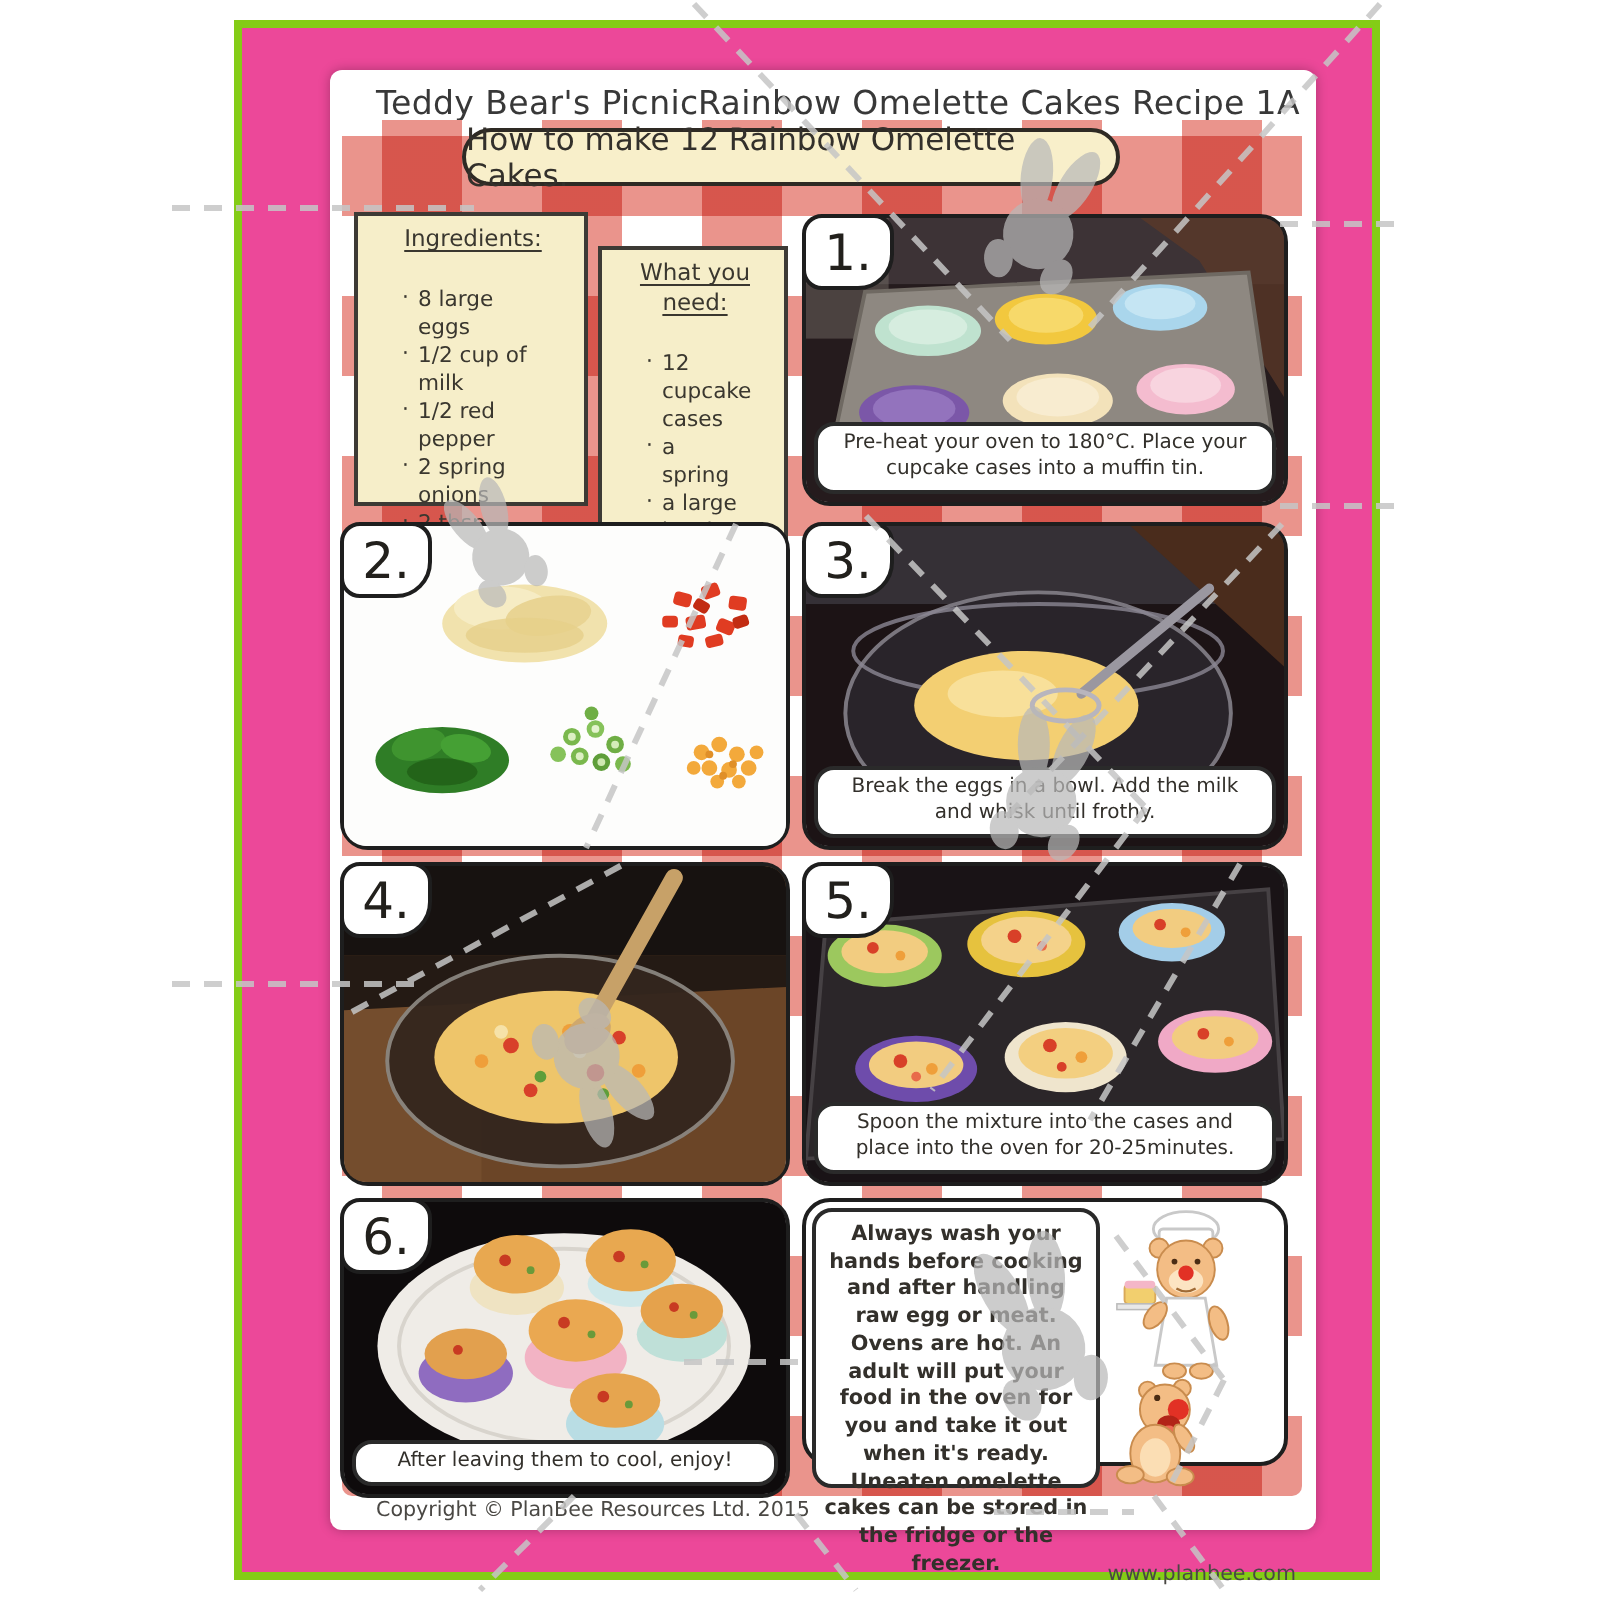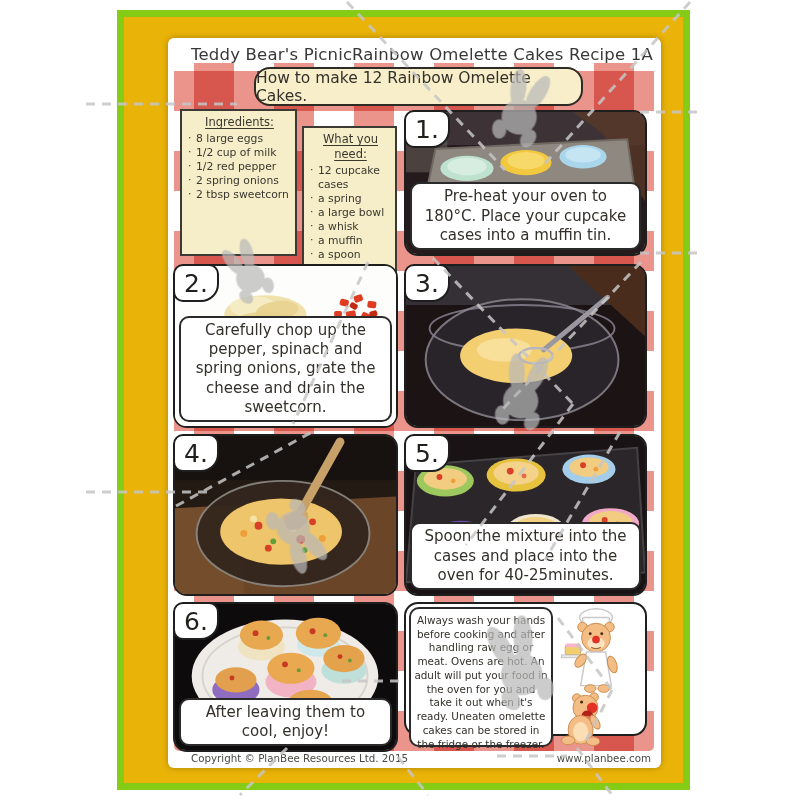--- a/index.html
+++ b/index.html
@@ -6,7 +6,7 @@
   body{width:800px;height:800px;font-family:"DejaVu Sans","Liberation Sans",sans-serif;color:#3b3b3b;}
   .canvas{position:relative;width:800px;height:800px;background:#fff;overflow:hidden;}
 
-  .outer-frame{position:absolute;left:117px;top:10px;width:573px;height:780px;border:7px solid #84cc16;background:#eab308;box-sizing:border-box;}
+  .outer-frame{position:absolute;left:117px;top:10px;width:573px;height:780px;border:4px solid #84cc16;background:#ec4899;box-sizing:border-box;}
   .sheet{position:absolute;left:44px;top:21px;width:493px;height:730px;background:#fff;border-radius:6px;box-shadow:0 0 6px rgba(0,0,0,.28);}
 
   .hdr{position:absolute;top:7px;font-size:16.5px;color:#383838;letter-spacing:.2px;white-space:nowrap;}

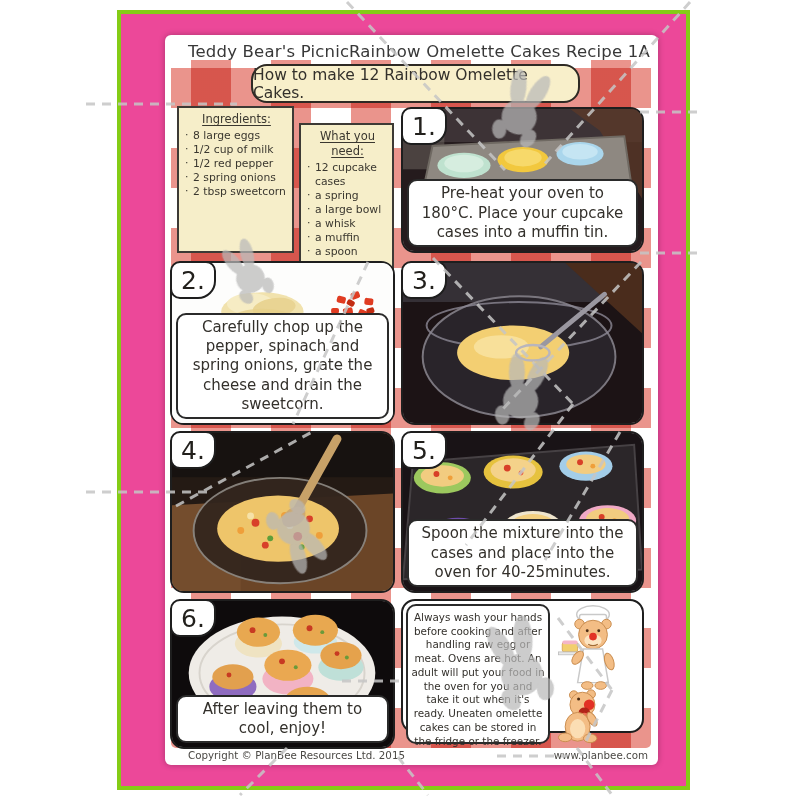--- a/index.html
+++ b/index.html
@@ -21,7 +21,7 @@
     background-blend-mode:multiply;
     background-position:0 0,20px 0;}
 
-  .title-pill{position:absolute;left:86px;top:29px;width:329px;height:39px;background:#f8efca;border:2px solid #2e2a24;border-radius:16px;display:flex;align-items:center;justify-content:center;font-size:15.5px;color:#33302b;box-sizing:border-box;z-index:3;}
+  .title-pill{position:absolute;left:66px;top:29px;width:329px;height:29px;background:#f8efca;border:2px solid #2e2a24;border-radius:16px;display:flex;align-items:center;justify-content:center;font-size:15.5px;color:#33302b;box-sizing:border-box;z-index:3;}
 
   .crembox{position:absolute;background:#f6eec9;border:2px solid #3d3a35;box-sizing:border-box;padding:4px 4px 4px 6px;font-size:10.8px;line-height:1.3;color:#3a372f;z-index:2;}
   .crembox h3{margin:0 0 2px 0;text-align:center;font-size:11.5px;font-weight:normal;text-decoration:underline;text-underline-offset:2px;}

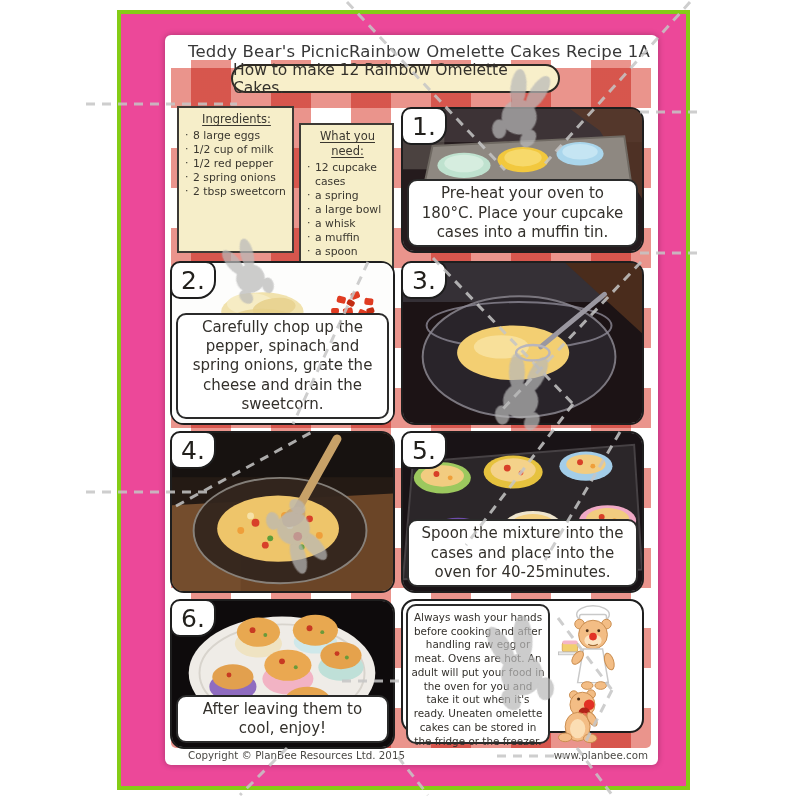--- a/index.html
+++ b/index.html
@@ -25,7 +25,7 @@
 
   .crembox{position:absolute;background:#f6eec9;border:2px solid #3d3a35;box-sizing:border-box;padding:4px 4px 4px 6px;font-size:10.8px;line-height:1.3;color:#3a372f;z-index:2;}
   .crembox h3{margin:0 0 2px 0;text-align:center;font-size:11.5px;font-weight:normal;text-decoration:underline;text-underline-offset:2px;}
-  .crembox ul{margin:0;padding:0;list-style:none;}
+  .crembox ul{margin:16px;padding:0;list-style:none;}
   .crembox li{position:relative;padding-left:8px;}
   .crembox li::before{content:"·";position:absolute;left:0;top:-1px;}
   .p-ing{left:12px;top:71px;width:117px;height:147px;}

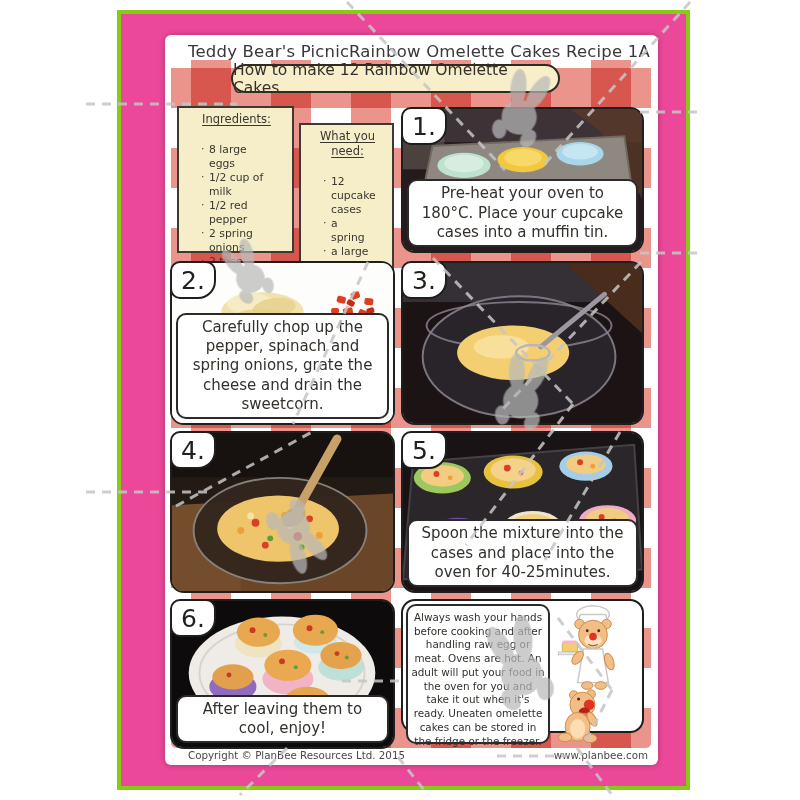--- a/index.html
+++ b/index.html
@@ -43,7 +43,7 @@
   .photo{position:absolute;inset:0;border-radius:11px;overflow:hidden;}
   .photo svg{display:block;width:100%;height:100%;}
   .badge{position:absolute;left:-2px;top:-2px;width:46px;height:38px;background:#fff;border:2px solid #1e1e1e;border-radius:10px 10px 18px 10px;box-sizing:border-box;display:flex;align-items:center;justify-content:center;font-size:25px;color:#22201c;z-index:4;}
-  .caption{position:absolute;left:4px;right:4px;bottom:4px;background:#fff;border:2px solid #2a2a2a;border-radius:10px;box-sizing:border-box;padding:3px 6px;font-size:15px;line-height:1.28;text-align:center;color:#33302b;z-index:3;}
+  .caption{position:absolute;left:4px;right:4px;bottom:4px;background:#fff;border:2px solid #2a2a2a;border-radius:10px;box-sizing:border-box;padding:3px 6px;font-size:10px;line-height:1.28;text-align:center;color:#33302b;z-index:3;}
 
   .safe-text{position:absolute;left:3px;top:3px;width:144px;height:140px;background:#fff;border:2px solid #2a2a2a;border-radius:10px;box-sizing:border-box;padding:5px 3px;font-size:10.4px;line-height:1.32;text-align:center;color:#33302b;}
   .bears{position:absolute;right:1px;top:1px;width:96px;height:146px;}

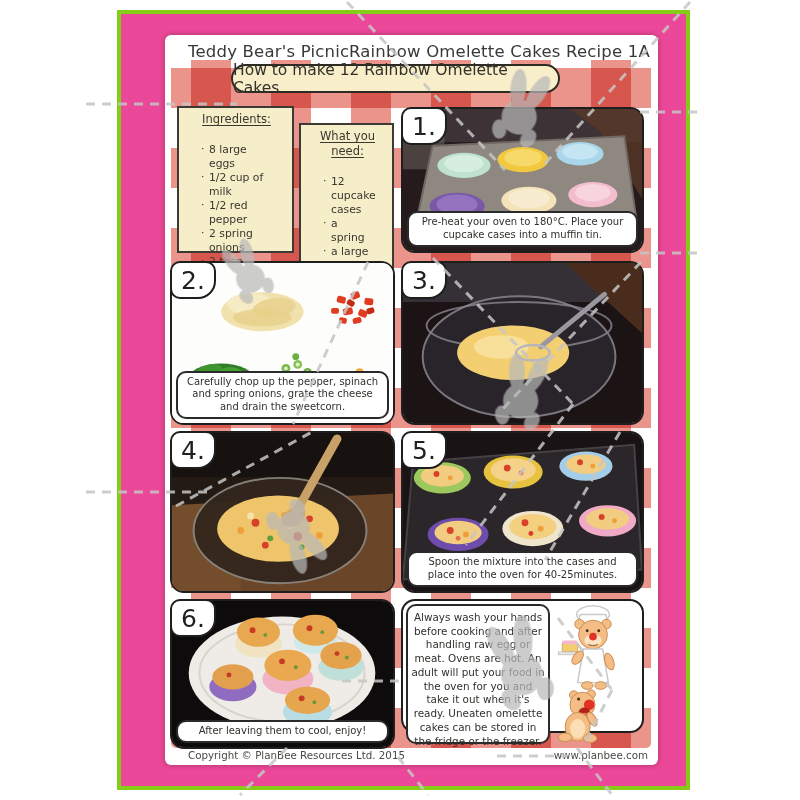--- a/index.html
+++ b/index.html
@@ -179,7 +179,6 @@
           </svg>
         </div>
         <div class="badge">2.</div>
-        <div class="caption">Carefully chop up the pepper, spinach and spring onions, grate the cheese and drain the sweetcorn.</div>
       </div>
 
       <div class="panel s3">

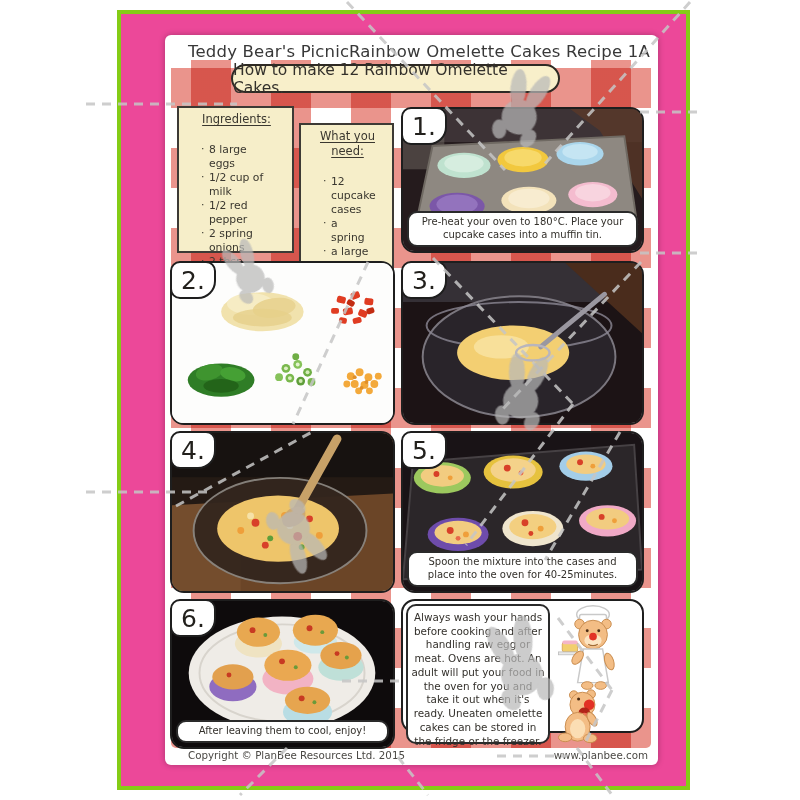--- a/index.html
+++ b/index.html
@@ -196,6 +196,7 @@
           </svg>
         </div>
         <div class="badge">3.</div>
+        <div class="caption">Break the eggs in a bowl. Add the milk and whisk until frothy.</div>
       </div>
 
       <div class="panel s4">

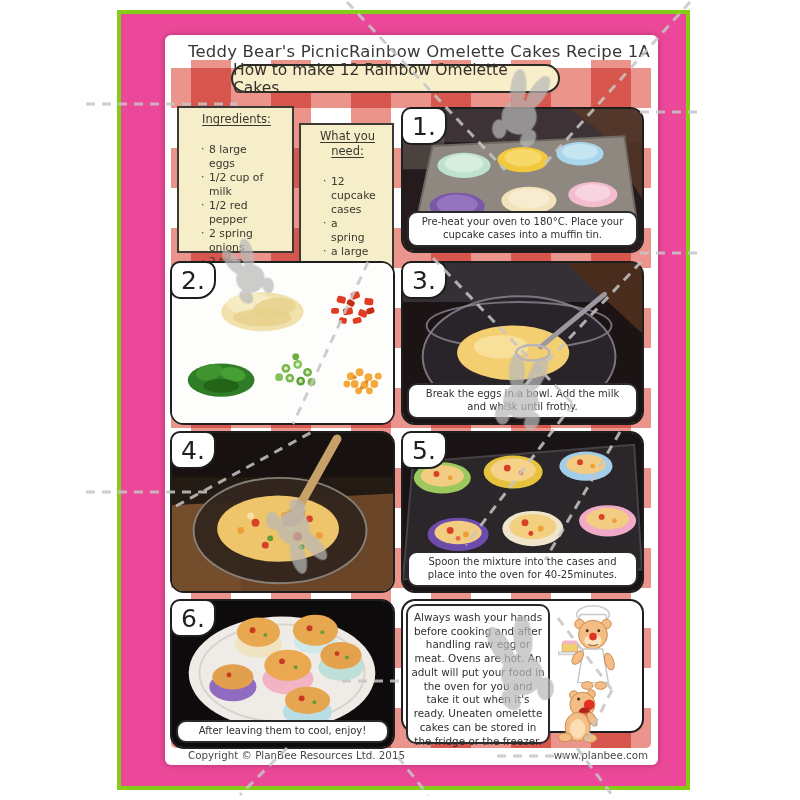--- a/index.html
+++ b/index.html
@@ -262,7 +262,7 @@
           </svg>
         </div>
         <div class="badge">5.</div>
-        <div class="caption">Spoon the mixture into the cases and place into the oven for 40-25minutes.</div>
+        <div class="caption">Spoon the mixture into the cases and place into the oven for 20-25minutes.</div>
       </div>
 
       <div class="panel s6">

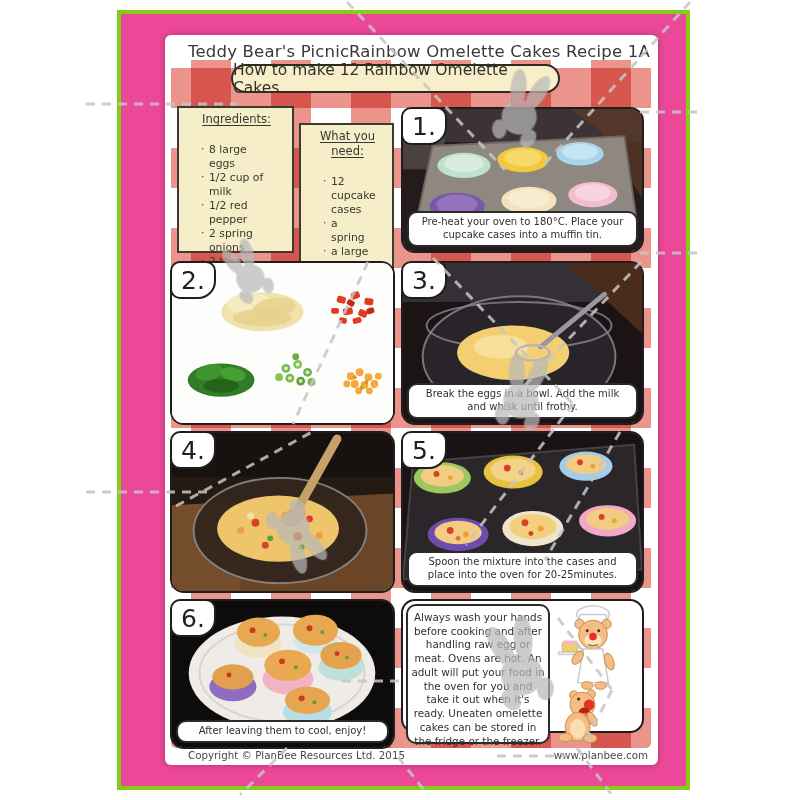--- a/index.html
+++ b/index.html
@@ -38,7 +38,7 @@
   .s4{left:5px;top:396px;width:225px;height:162px;}
   .s5{left:236px;top:396px;width:243px;height:162px;}
   .s6{left:5px;top:564px;width:225px;height:150px;}
-  .p-safe{left:236px;top:564px;width:243px;height:134px;}
+  .p-safe{left:236px;top:564px;width:243px;height:134px;font-weight:bold;}
 
   .photo{position:absolute;inset:0;border-radius:11px;overflow:hidden;}
   .photo svg{display:block;width:100%;height:100%;}

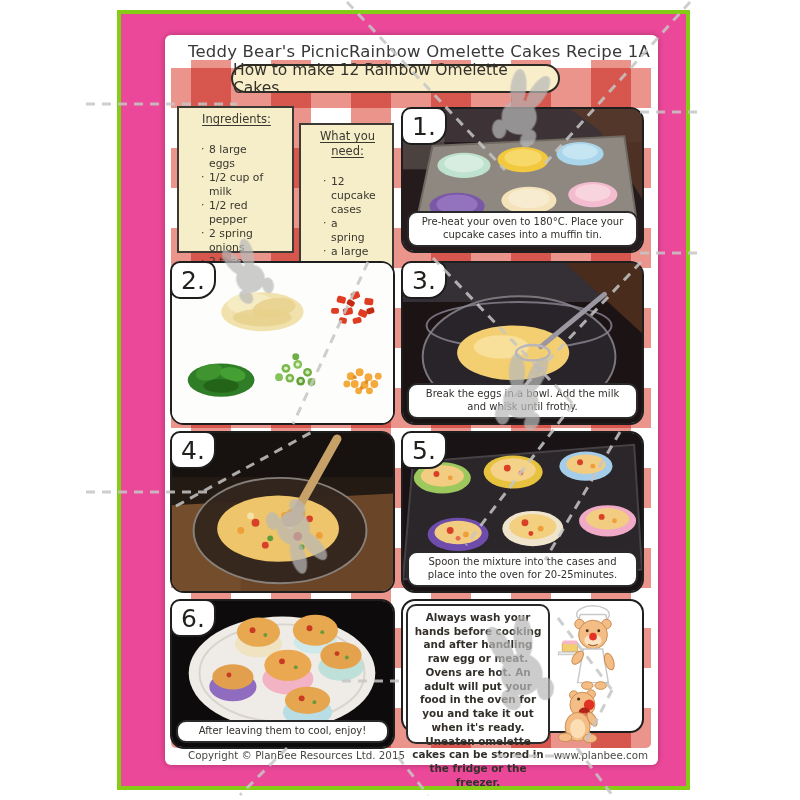--- a/index.html
+++ b/index.html
@@ -50,7 +50,7 @@
 
   .footer{position:absolute;top:714px;font-size:10.3px;color:#4a4844;white-space:nowrap;}
   .footer-left{left:23px;}
-  .footer-right{right:10px;}
+  .footer-right{right:10px;margin-top:32px;}
 
   .wm{position:absolute;inset:0;z-index:50;pointer-events:none;}
 </style>

